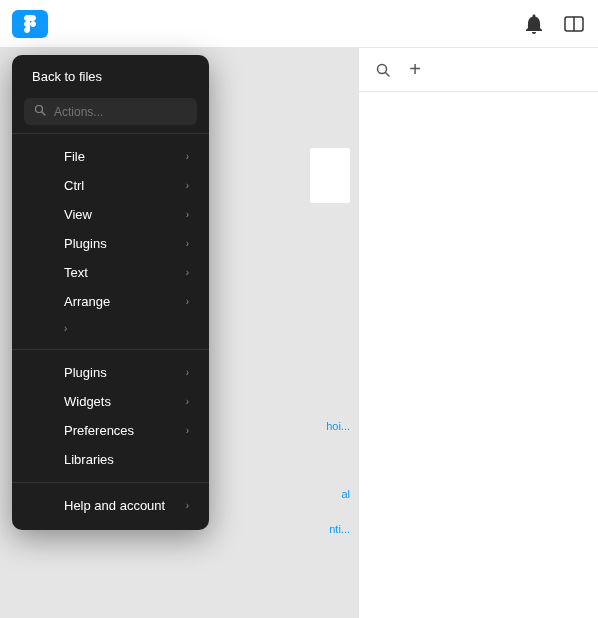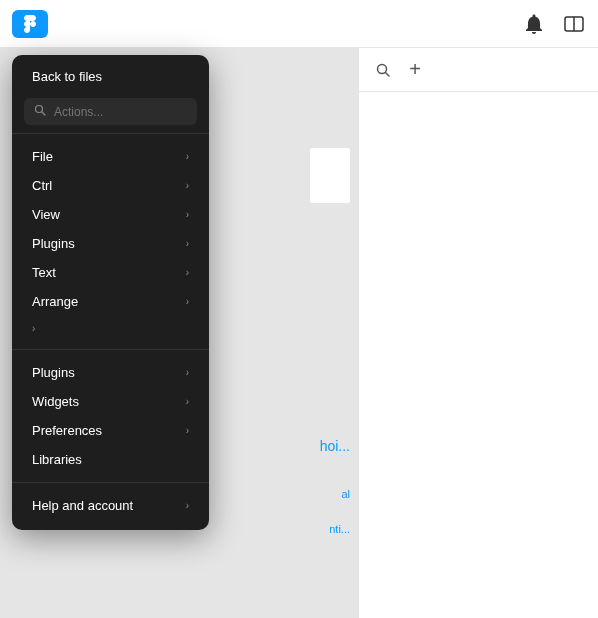--- a/index.html
+++ b/index.html
@@ -219,6 +219,7 @@
 
     .menu-section {
       padding: 2px 0;
+      margin-left: 32px;
     }
 
     .menu-item {

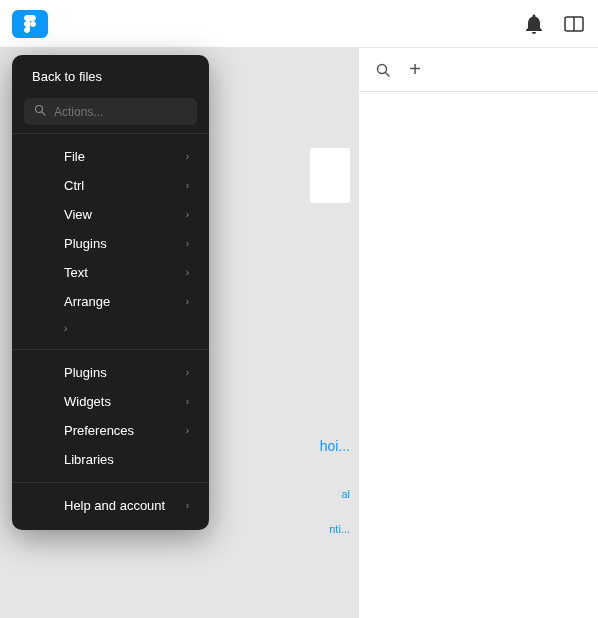--- a/index.html
+++ b/index.html
@@ -133,9 +133,9 @@
     .canvas-text-1 {
       position: absolute;
       right: 248px;
-      top: 390px;
+      top: 372px;
       color: #0d99ff;
-      font-size: 14px;
+      font-size: 11px;
       font-weight: 400;
     }
 

